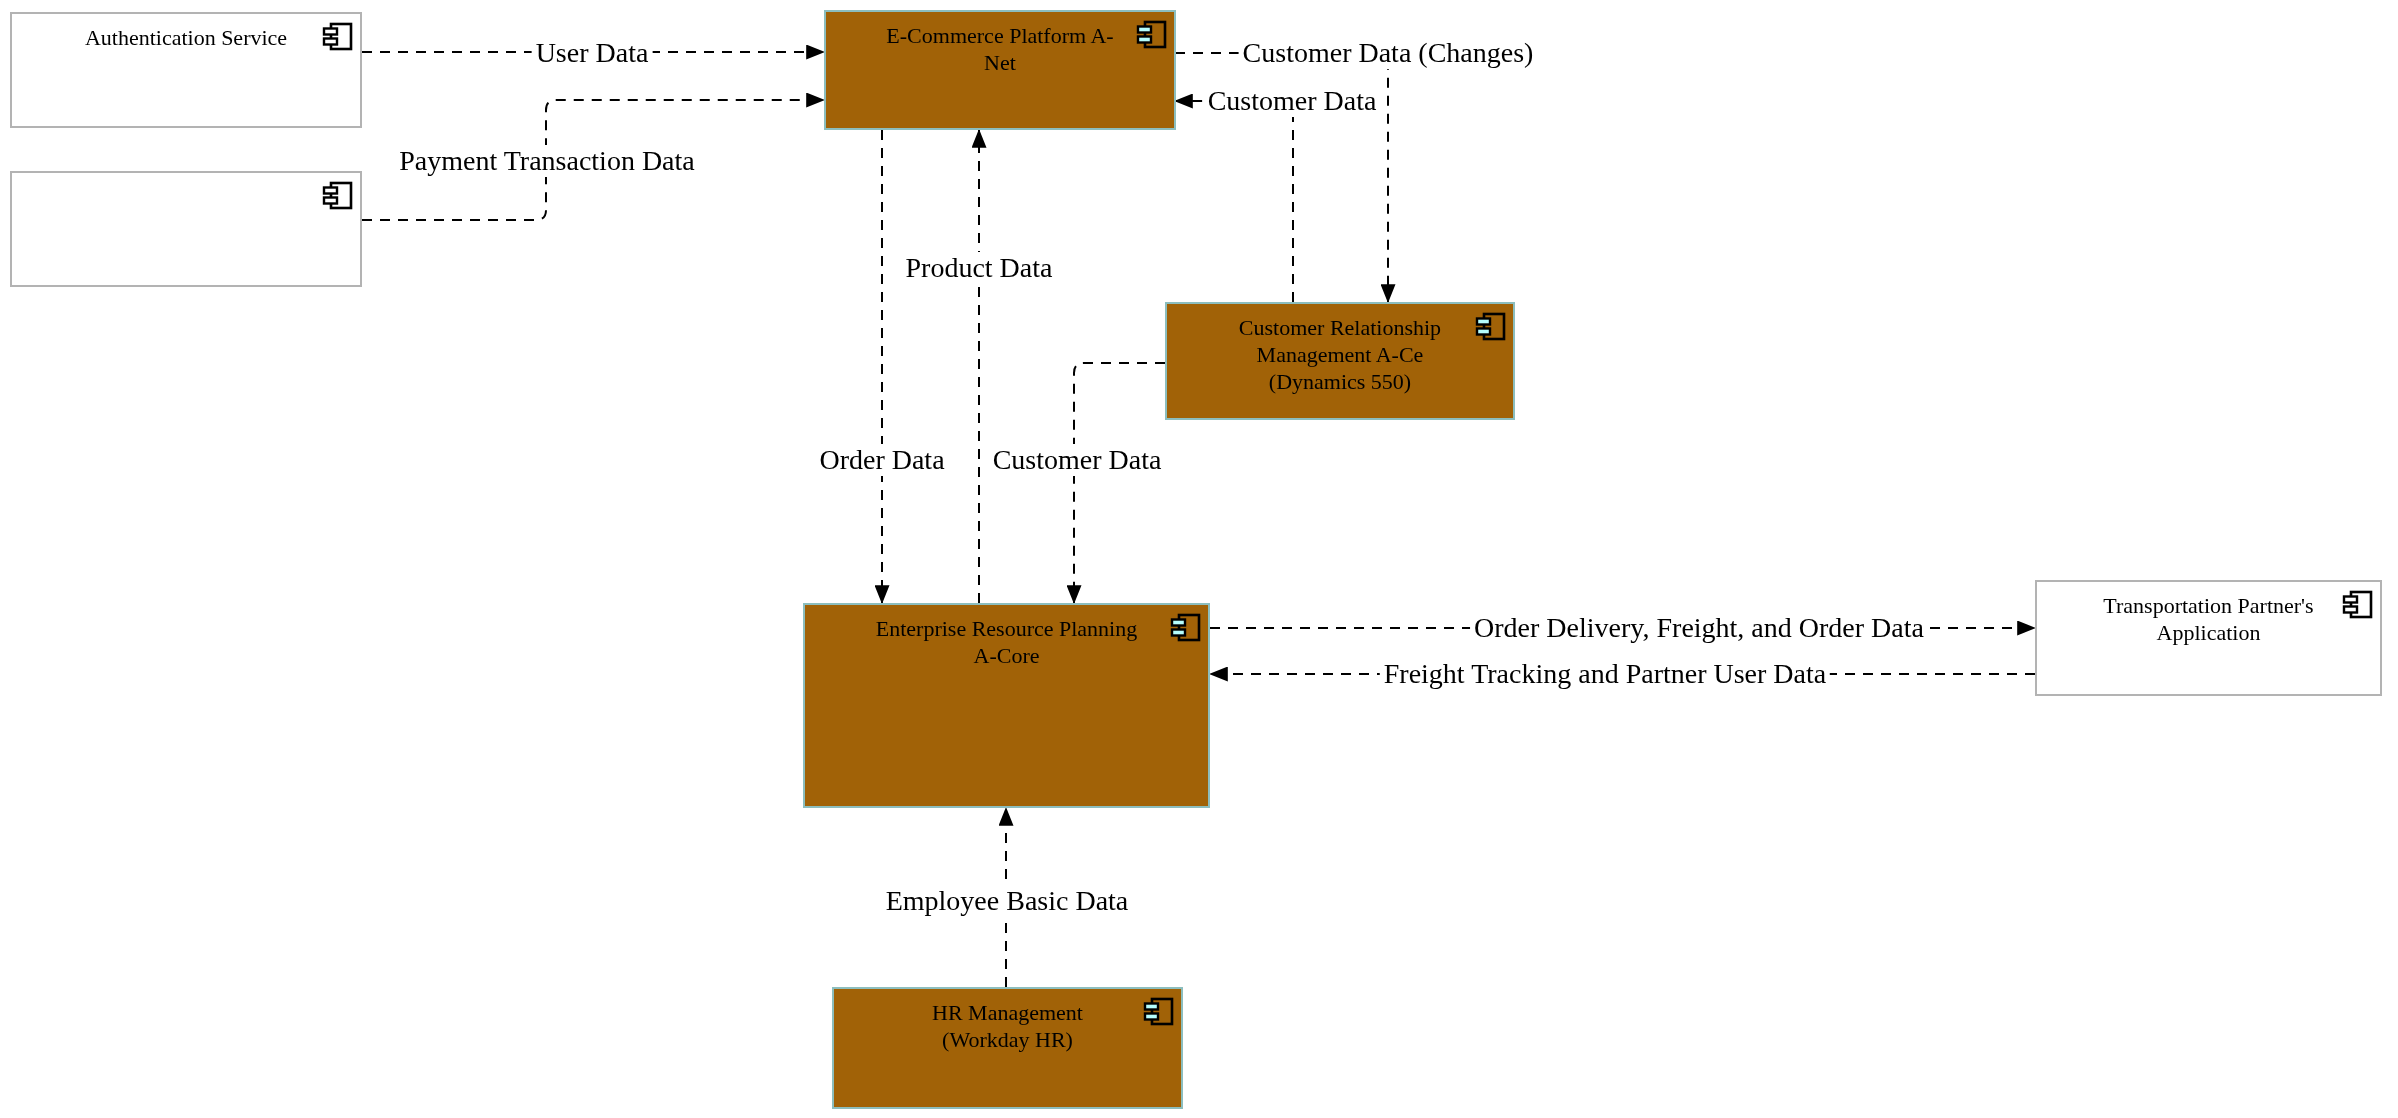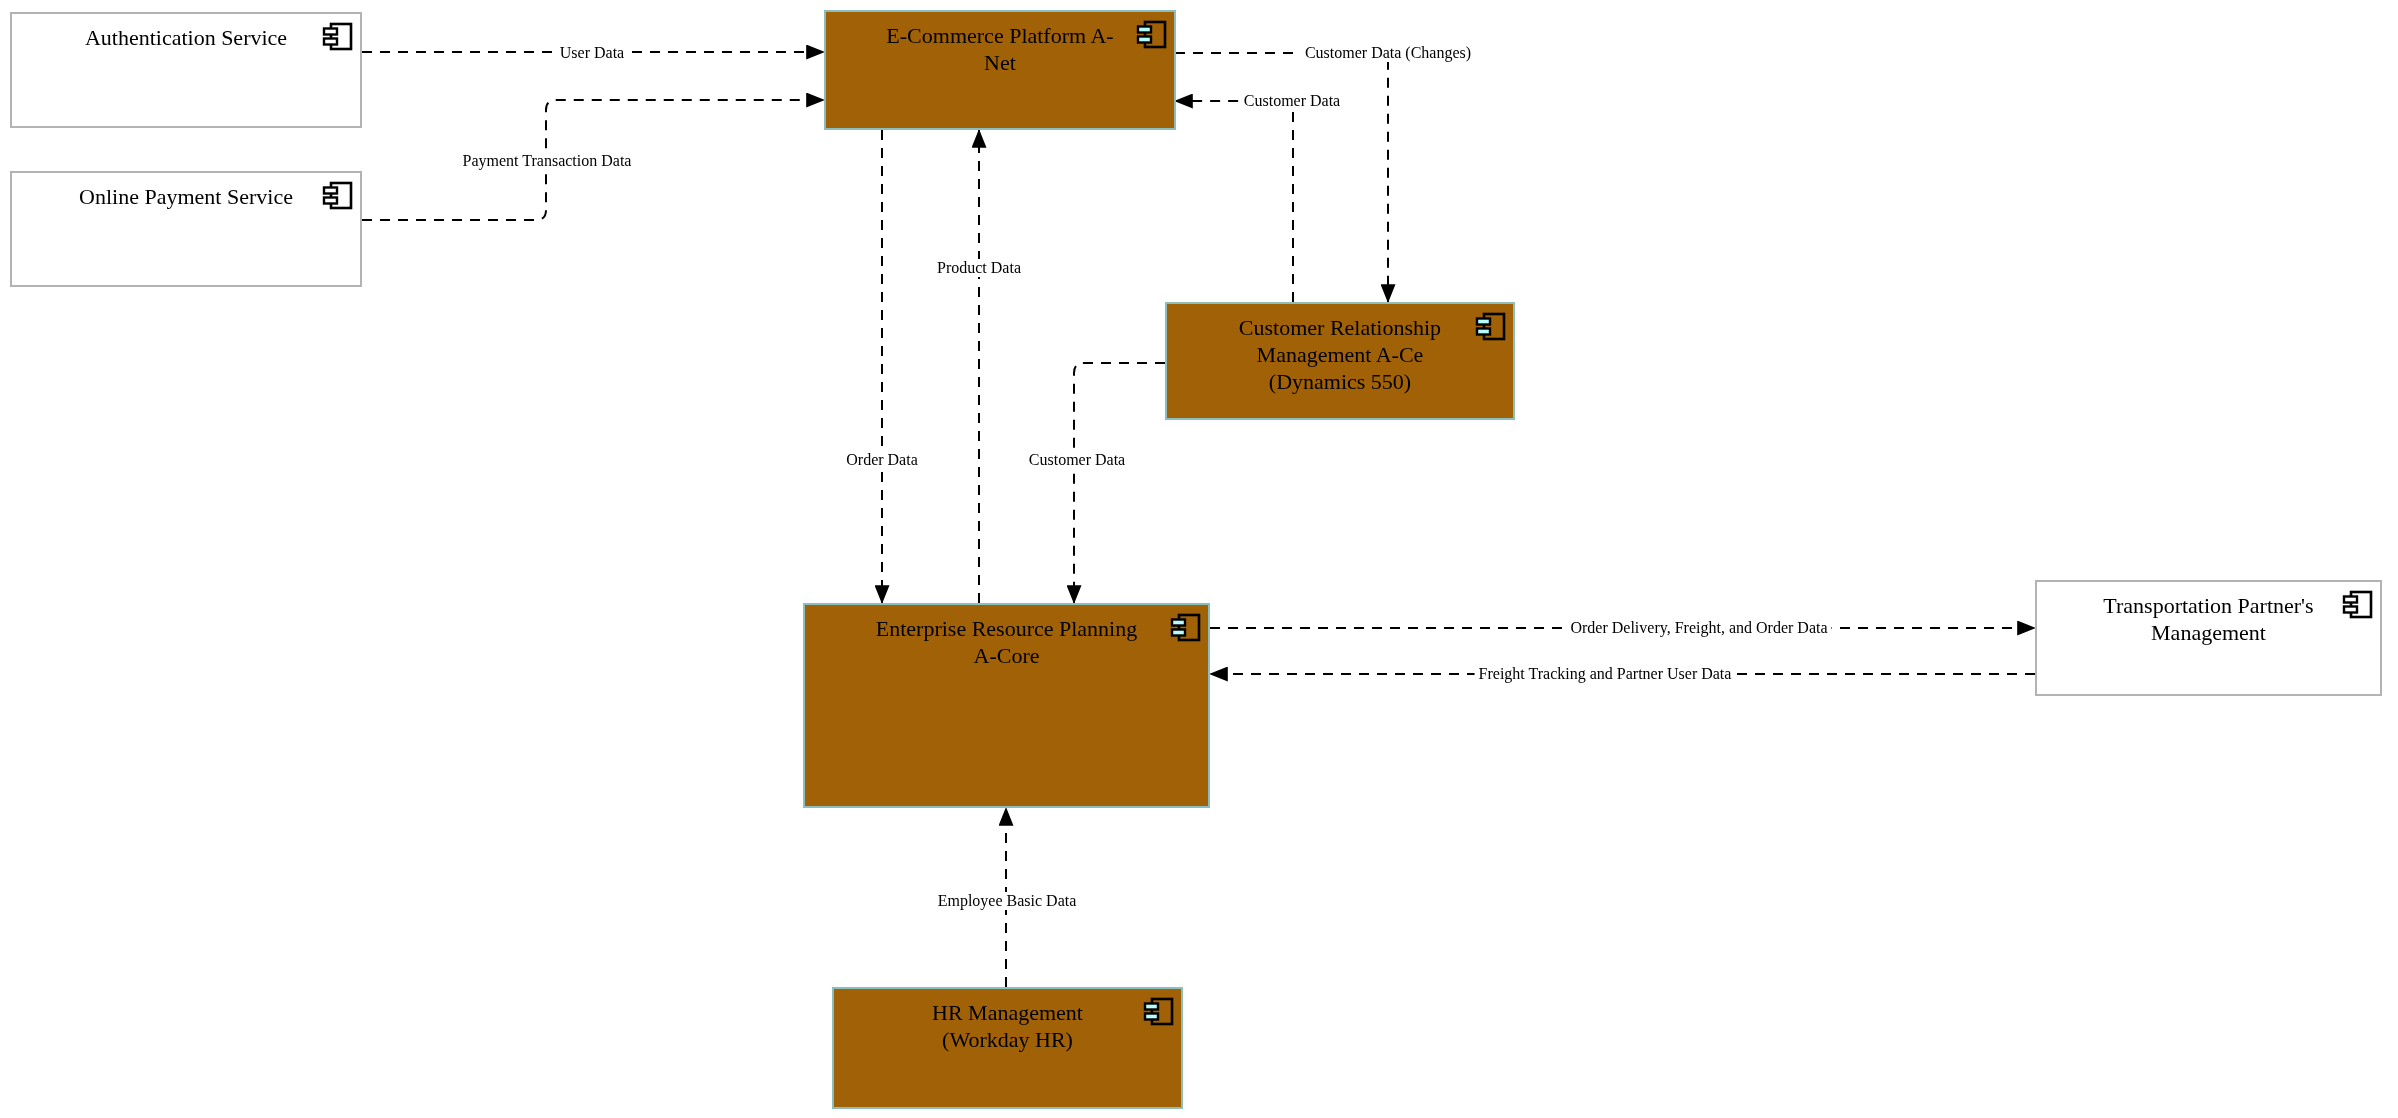--- a/index.html
+++ b/index.html
@@ -45,7 +45,7 @@
     transform:translate(-50%,-50%);
     background:#ffffff;
     padding:0 4px;
-    font-size:16px;
+    font-size:28px;
     white-space:nowrap;
     color:#000000;
   }

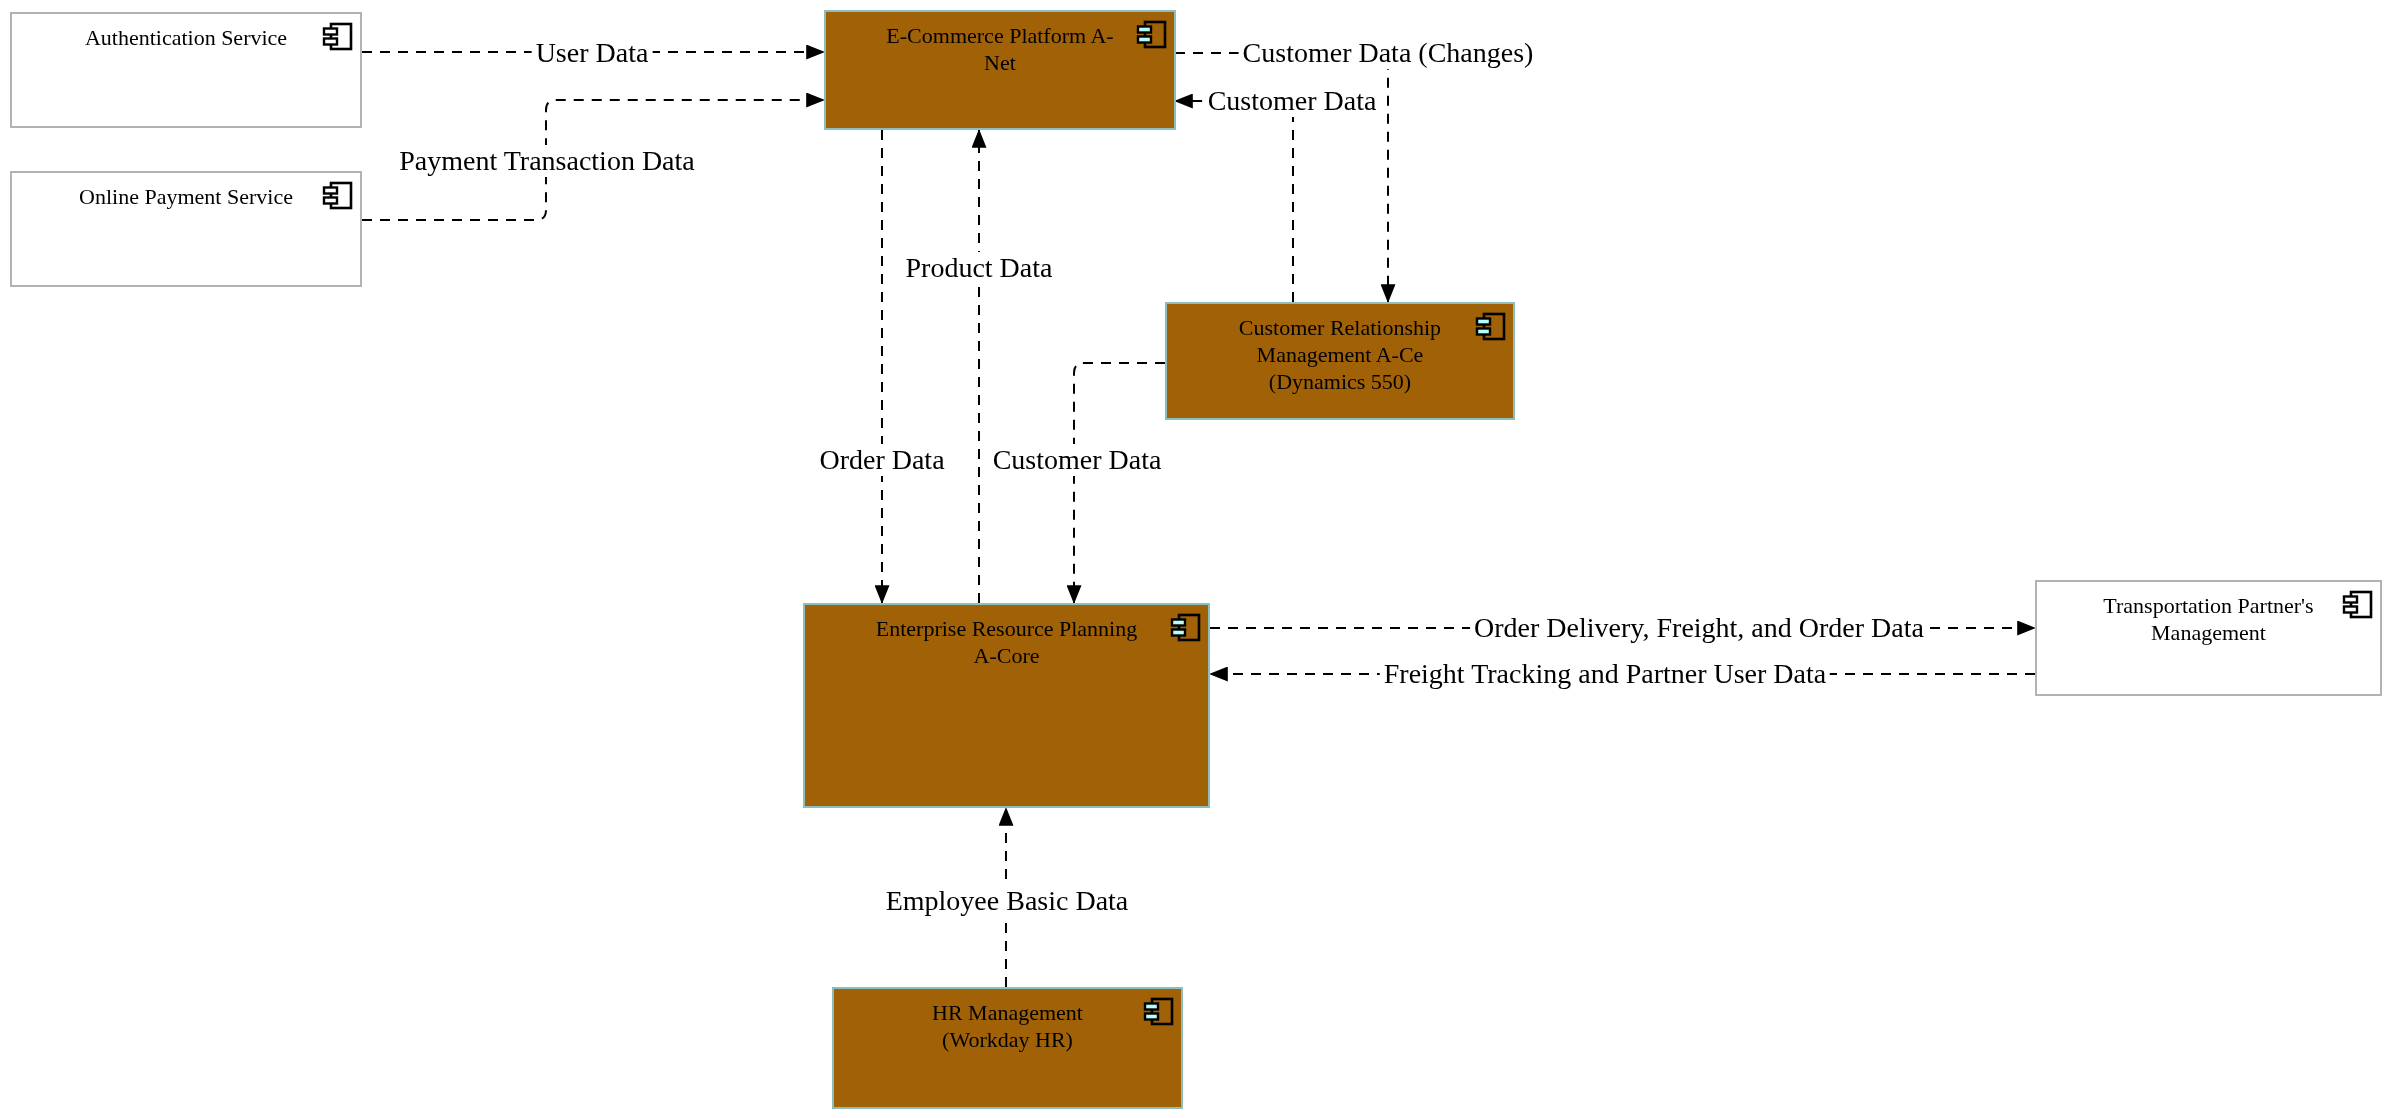--- a/index.html
+++ b/index.html
@@ -84,7 +84,6 @@
   </div>
 
   <div class="node" style="left:10px;top:171px;width:352px;height:116px">
-    <div class="node-title">Online Payment Service</div>
     <svg class="comp-icon" viewBox="0 0 31 29">
       <rect x="9" y="2" width="20" height="25" fill="none" stroke="#000" stroke-width="2.6"></rect>
       <rect class="tab" x="2" y="6.5" width="13" height="6" stroke="#000" stroke-width="2.4"></rect>

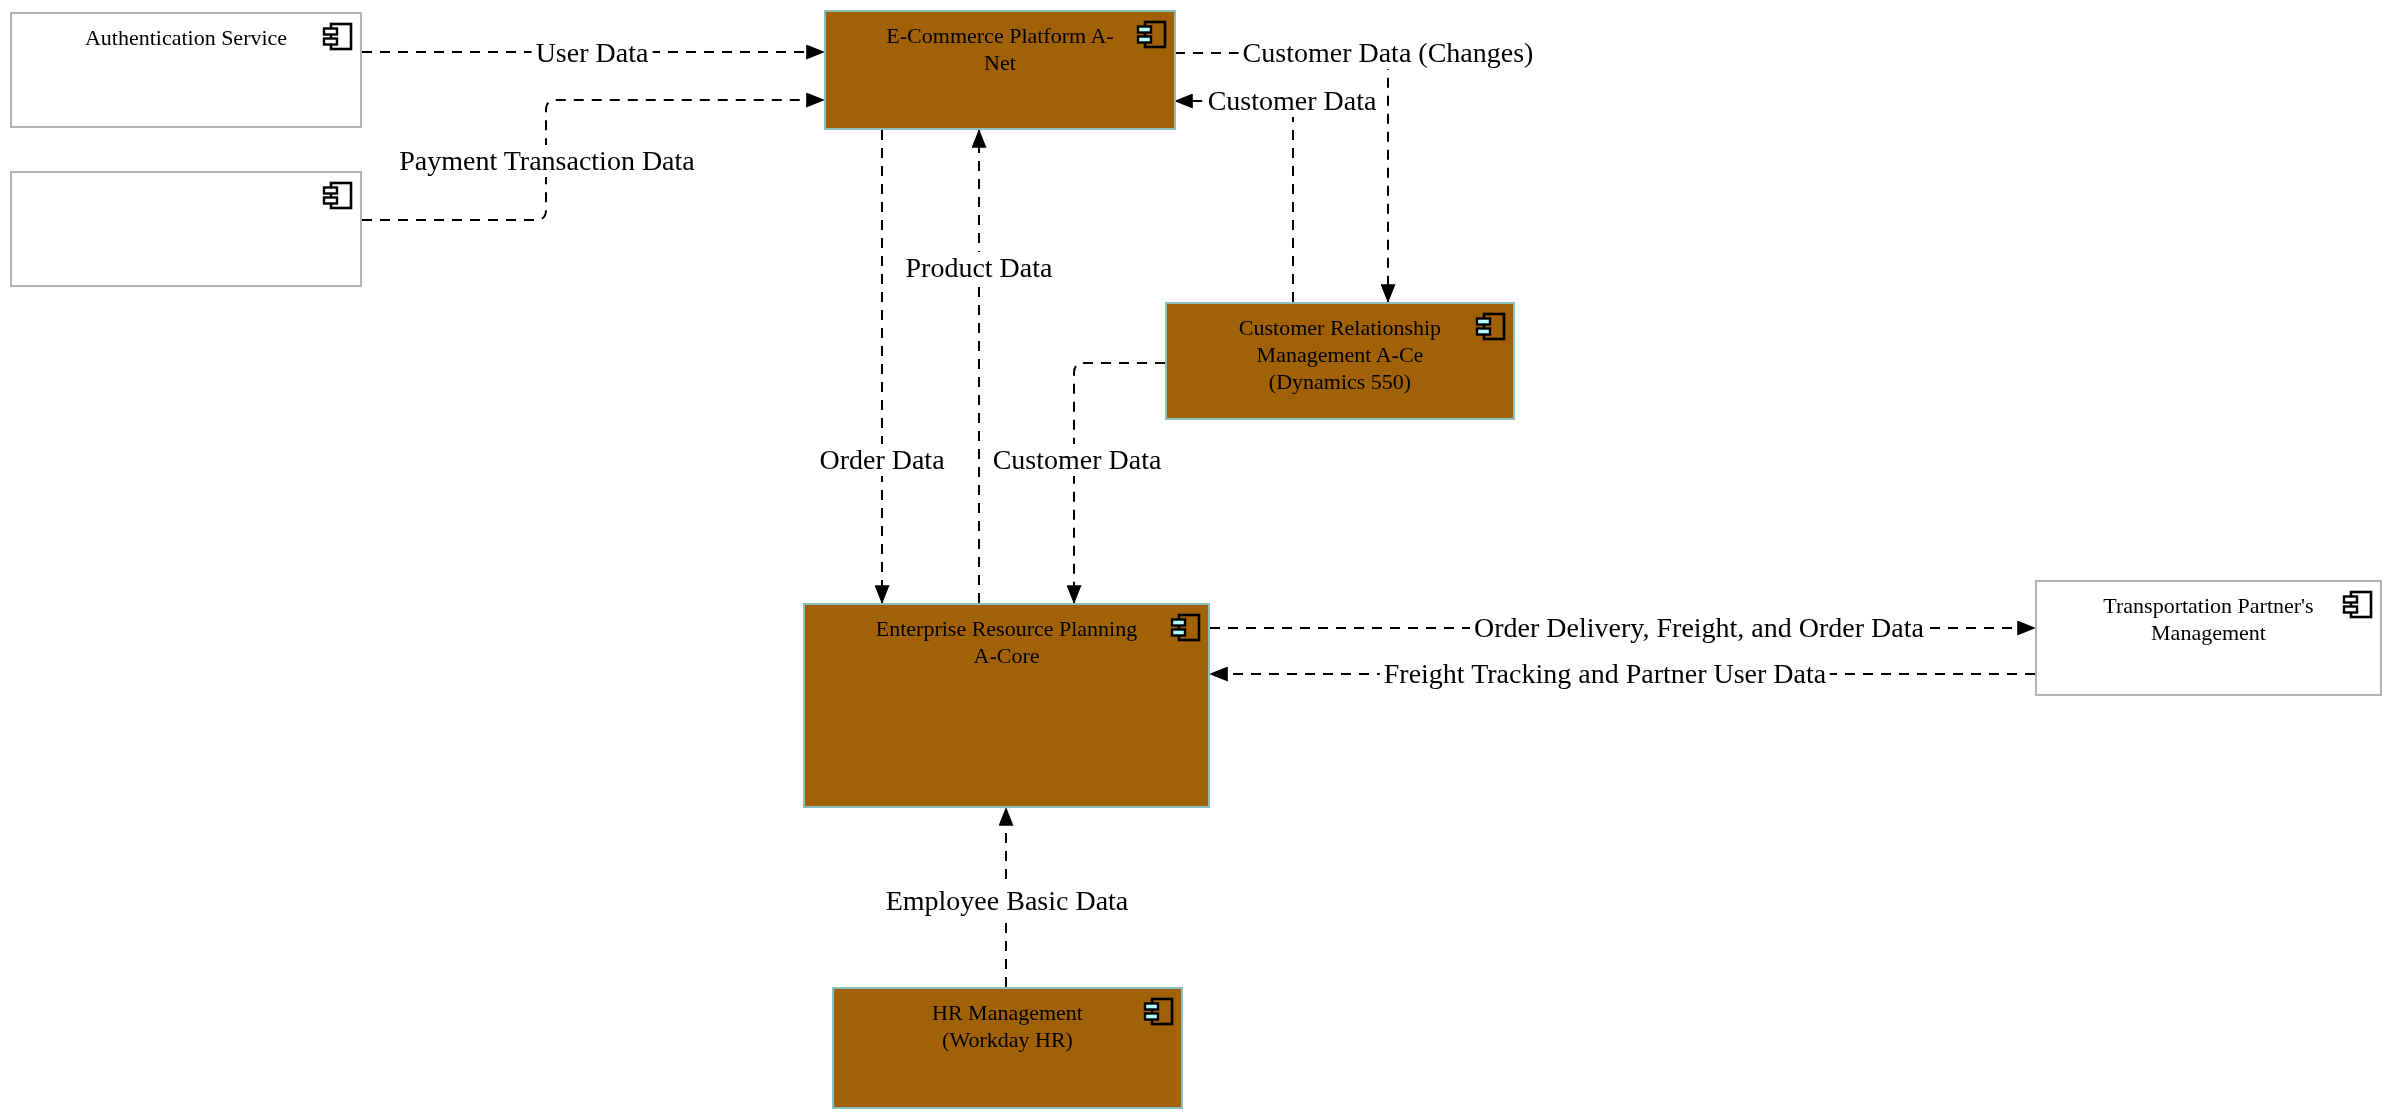--- a/index.html
+++ b/index.html
@@ -124,7 +124,7 @@
 
   <div class="node" style="left:2035px;top:580px;width:347px;height:116px">
     <div class="node-title">Transportation Partner's
-Management</div>
+Application</div>
     <svg class="comp-icon" viewBox="0 0 31 29">
       <rect x="9" y="2" width="20" height="25" fill="none" stroke="#000" stroke-width="2.6"></rect>
       <rect class="tab" x="2" y="6.5" width="13" height="6" stroke="#000" stroke-width="2.4"></rect>

